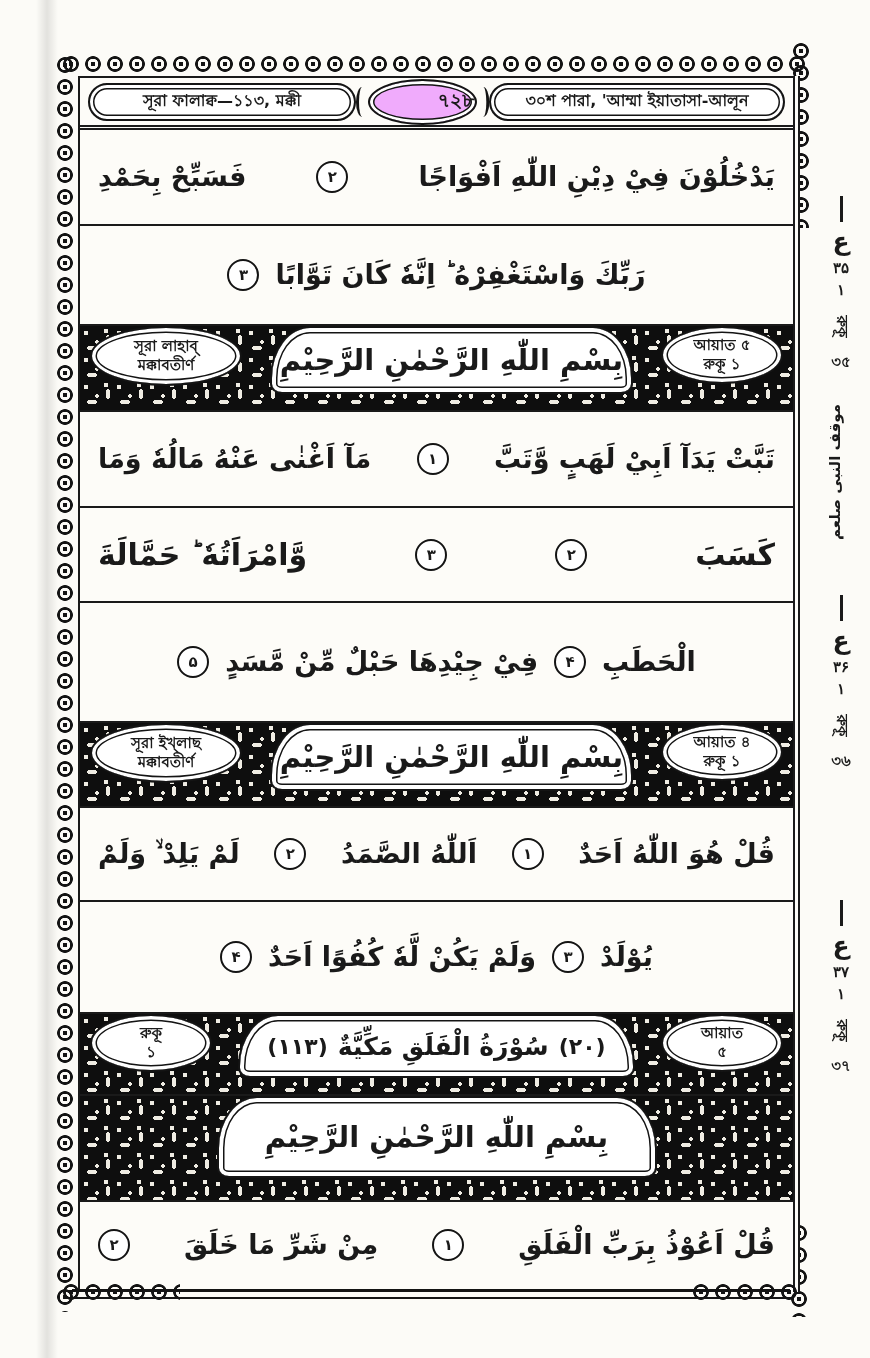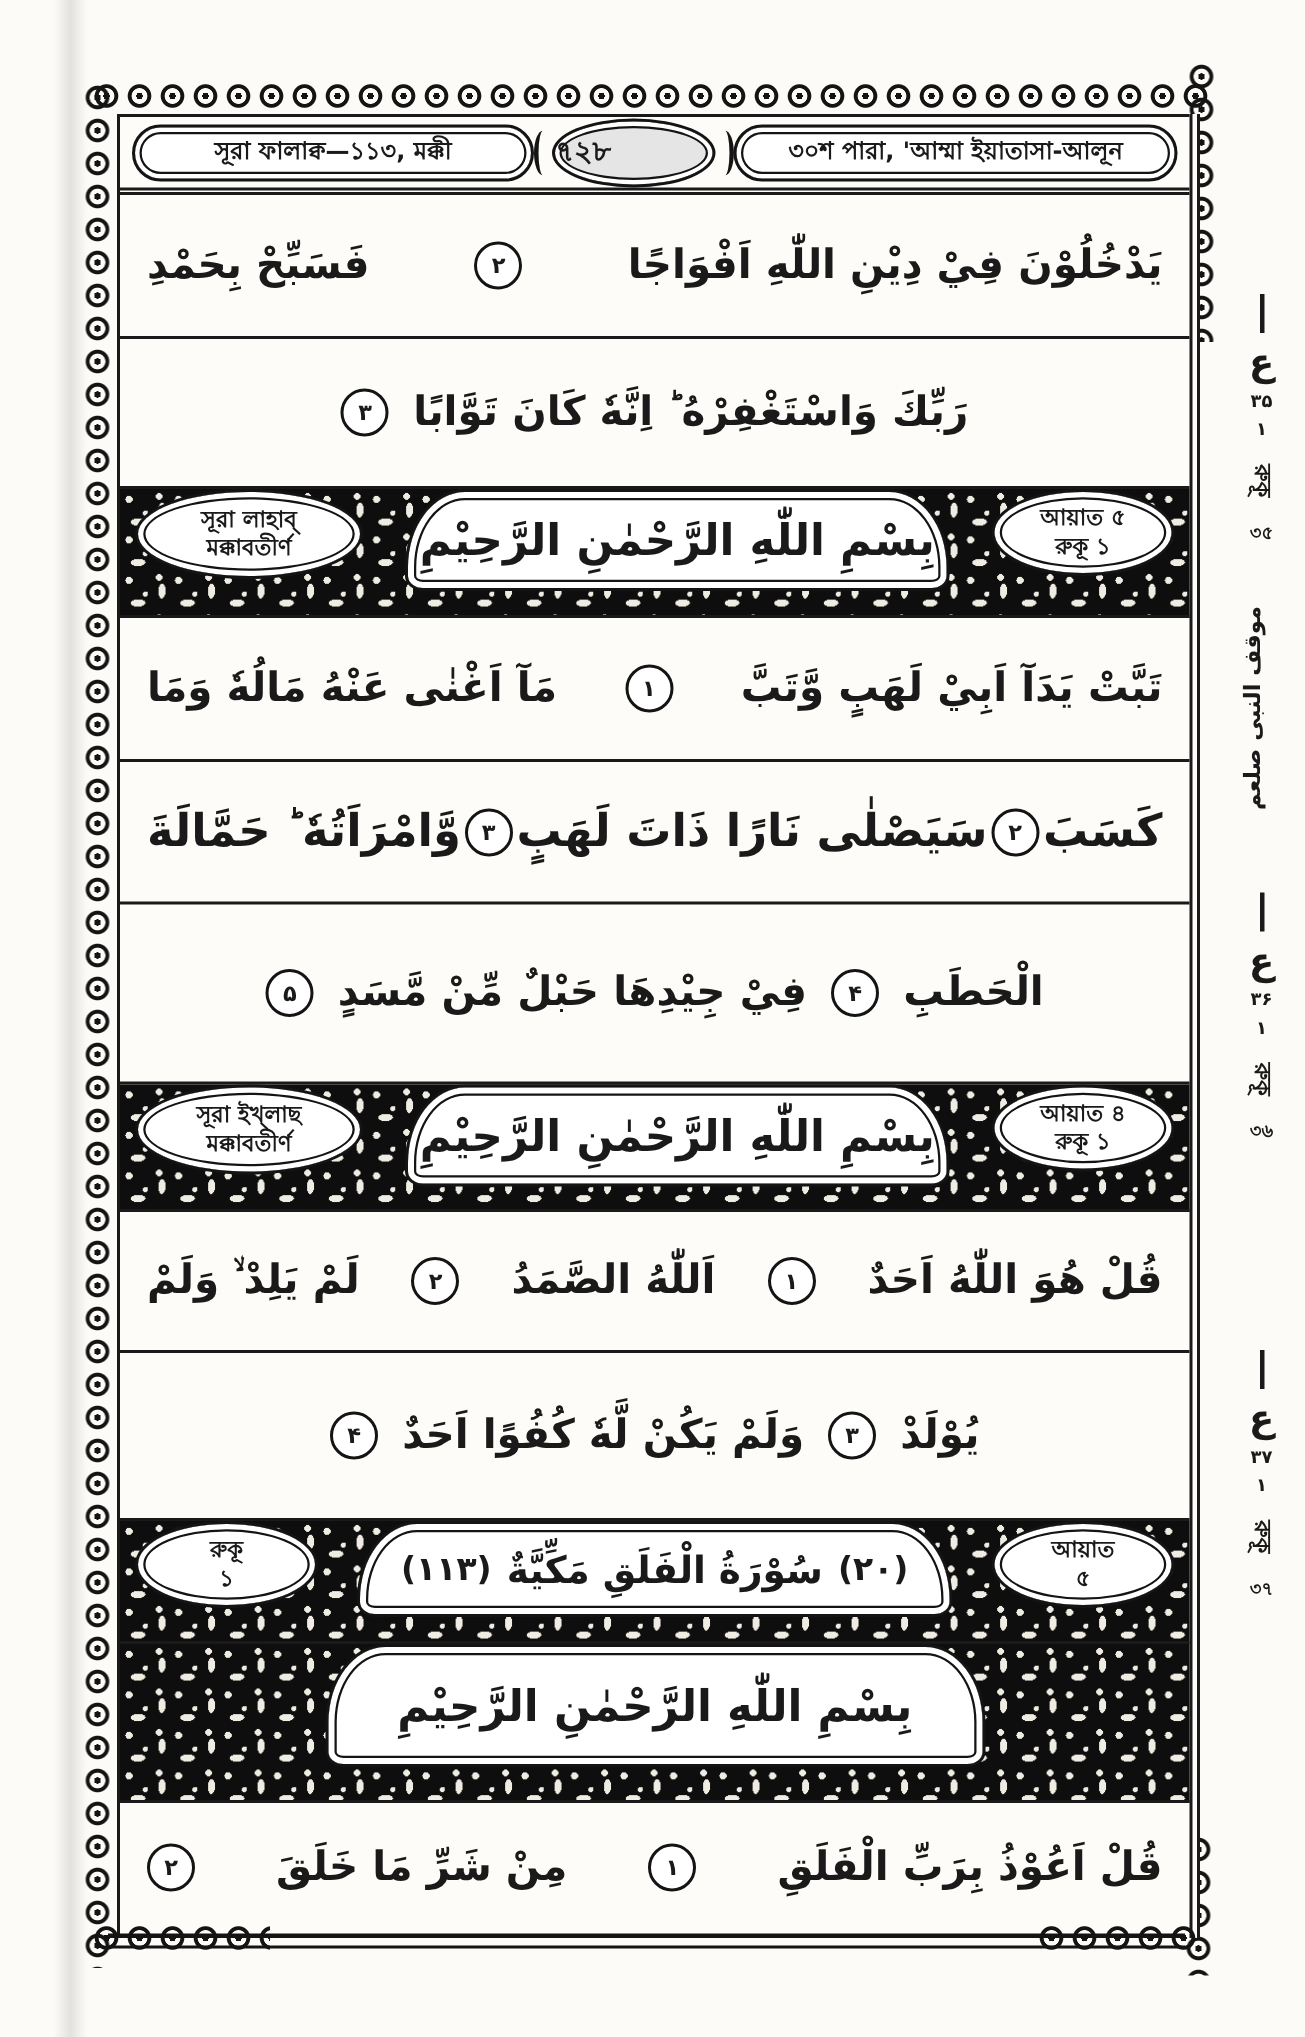--- a/index.html
+++ b/index.html
@@ -40,9 +40,9 @@
         font-weight:700;font-size:16px;white-space:nowrap;box-sizing:border-box;}
   .hleft{min-width:268px;}
   .hright{min-width:296px;}
-  .leaf{width:112px;height:42px;border:2px solid #141414;border-radius:50%;background:#e5e5e5;
+  .leaf{width:112px;height:42px;border:2px solid #141414;border-radius:50%;background:#f0abfc;
         box-shadow:inset 0 0 0 3px #fff, inset 0 0 0 4.5px #141414;
-        display:flex;align-items:center;justify-content:flex-start;font-weight:700;font-size:19px;}
+        display:flex;align-items:center;justify-content:flex-end;font-weight:700;font-size:19px;}
   .curl{width:10px;height:30px;border-left:3px solid #141414;border-radius:50% 0 0 50%;}
   .curl.r{transform:scaleX(-1);}
 

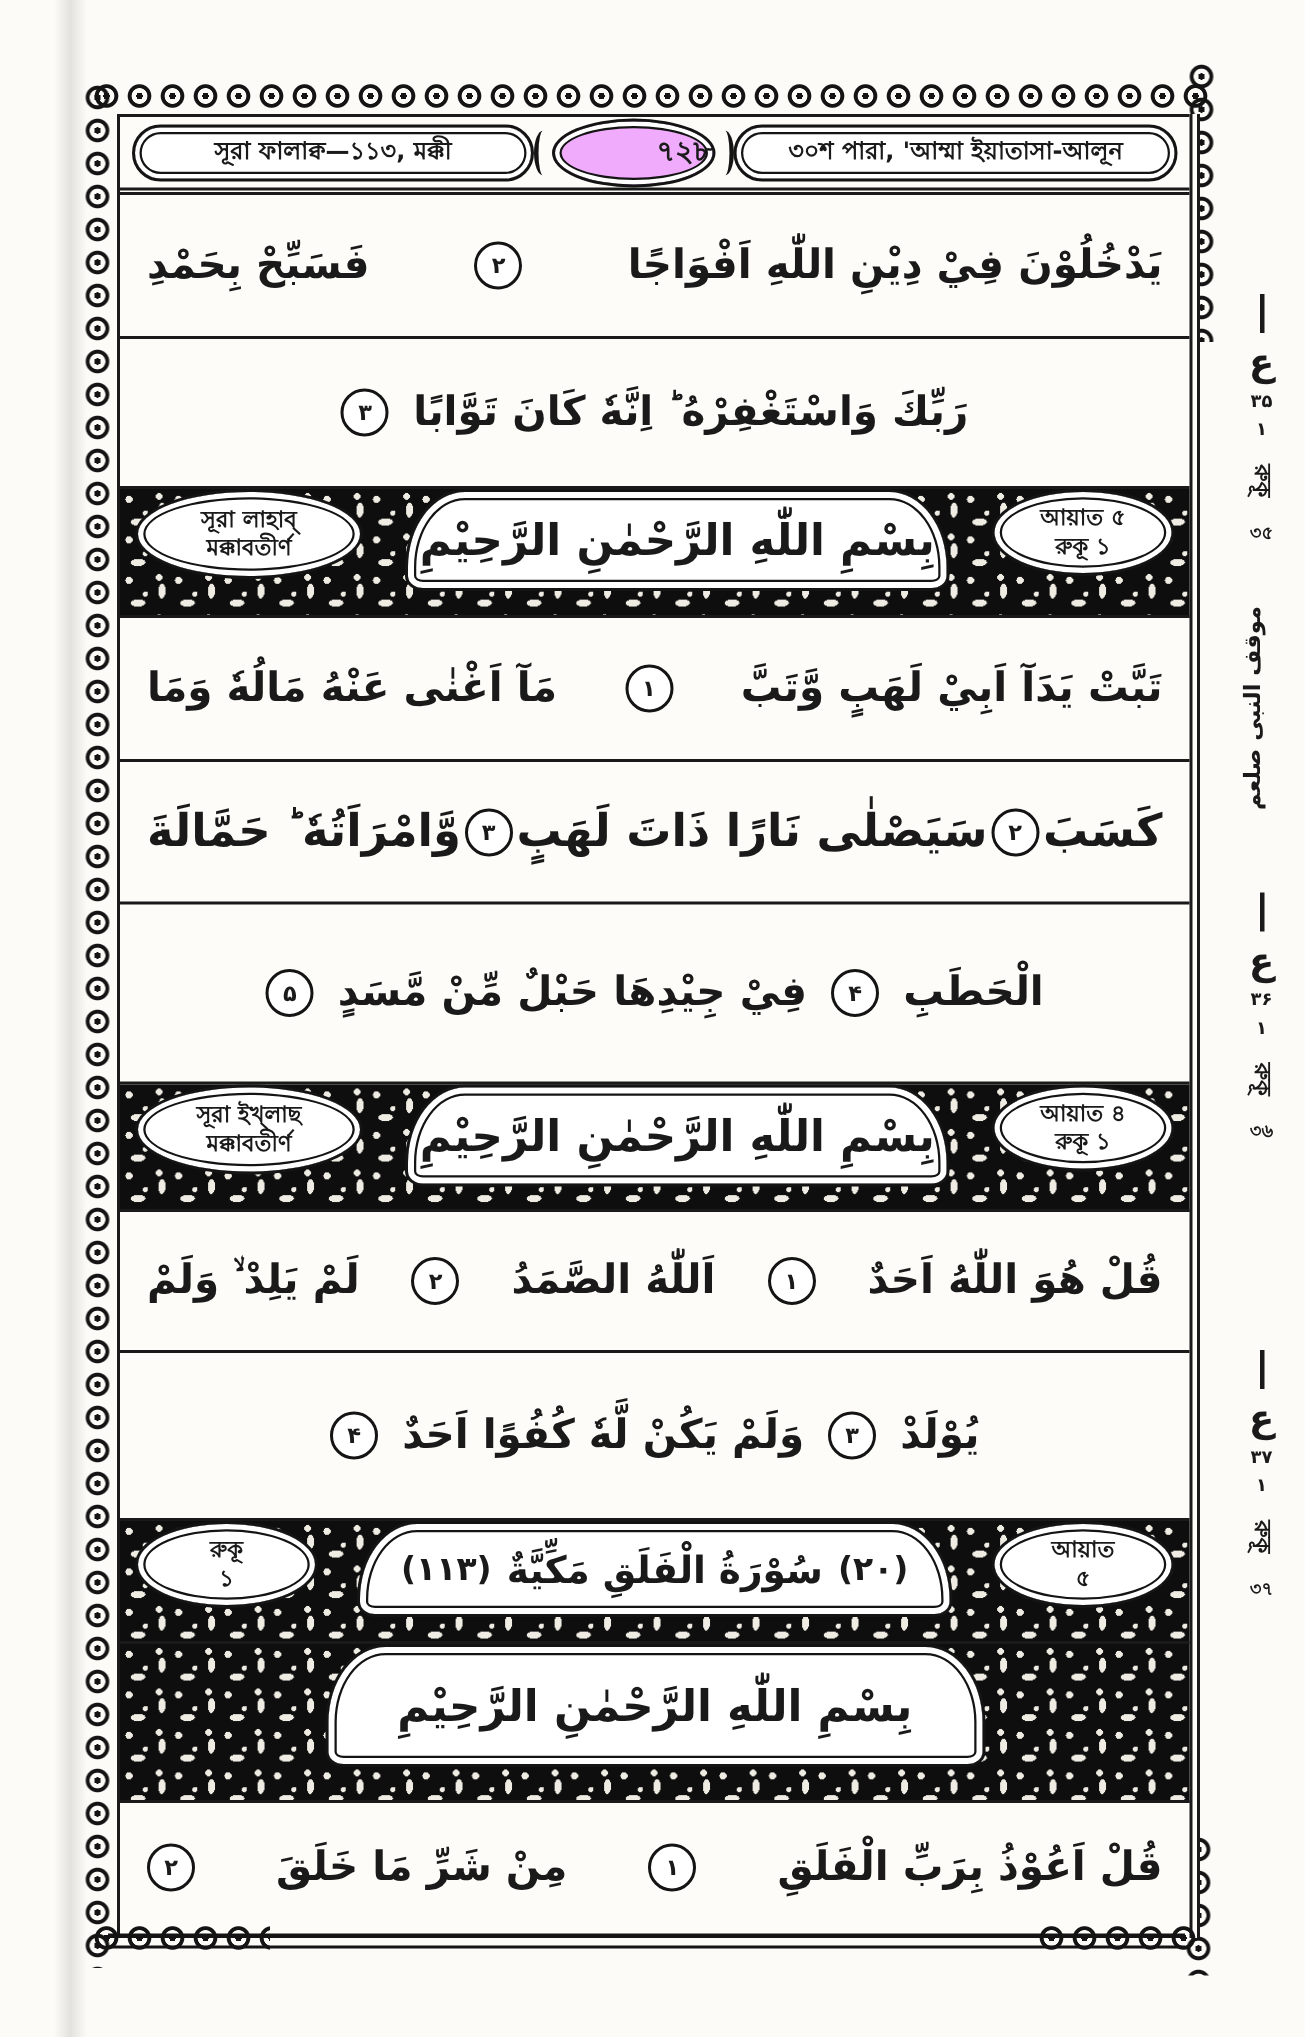--- a/index.html
+++ b/index.html
@@ -105,7 +105,7 @@
   .mgroup:nth-of-type(3){top:900px;}
   .mdash{width:3px;height:26px;background:#1a1a1a;}
   .m-ain{font-size:25px;font-weight:700;line-height:1;}
-  .m-num{font-size:12px;font-weight:700;line-height:1;}
+  .m-num{font-size:15px;font-weight:700;line-height:1;font-family:Liberation Serif, serif;}
   .m-rot{display:inline-block;transform:rotate(90deg);font-size:15px;font-weight:700;
         white-space:nowrap;margin:9px 0;}
   .mnote{position:absolute;left:826px;top:556px;width:168px;height:22px;

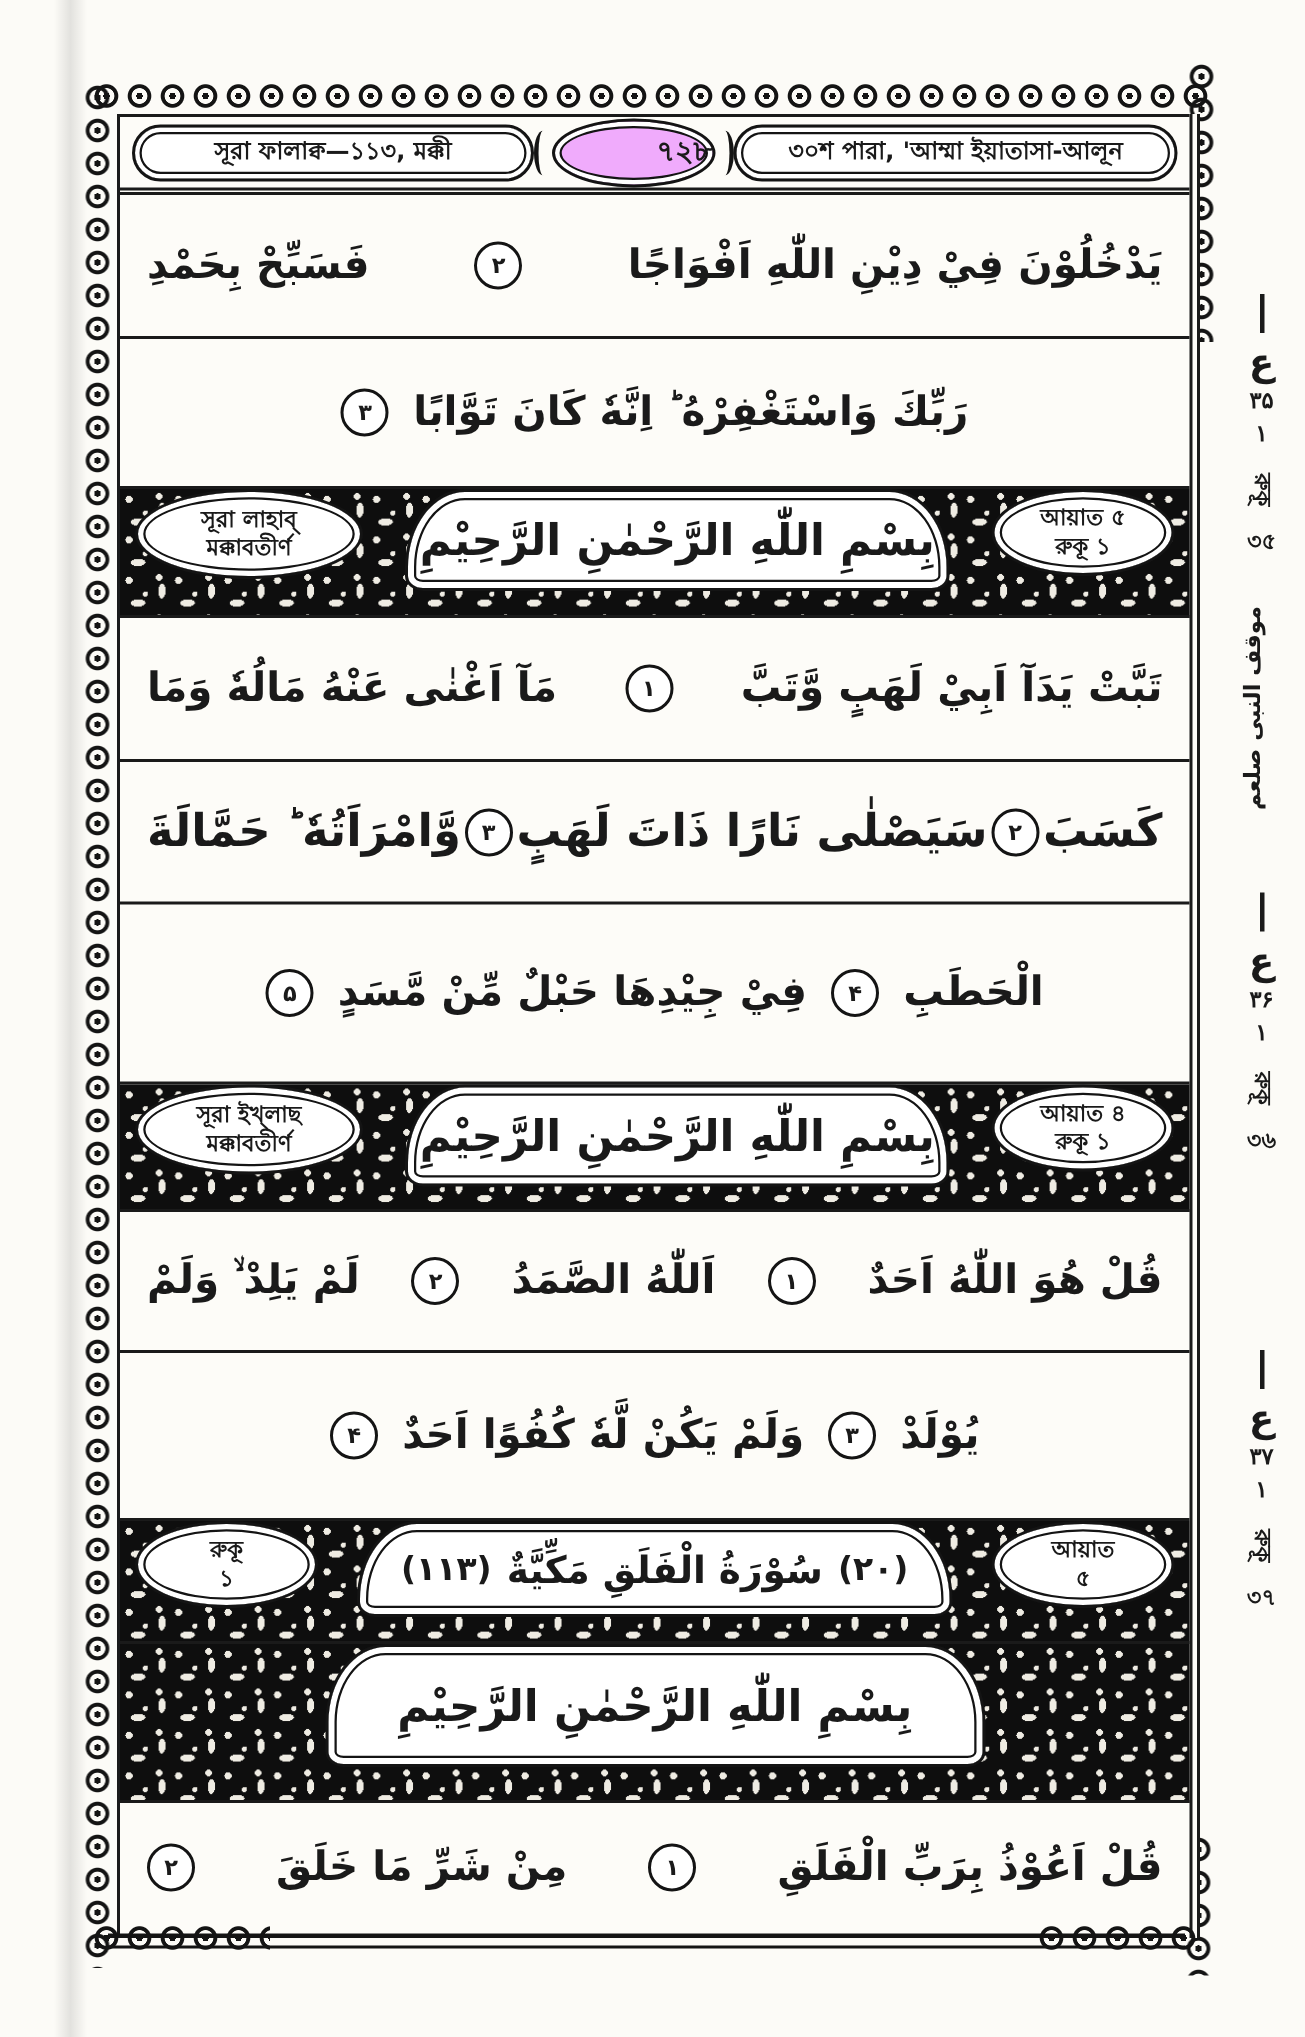--- a/index.html
+++ b/index.html
@@ -173,7 +173,6 @@
         <div class="vrow spread" dir="rtl">
           <span class="seg">كَسَبَ</span>
           <span class="ayah">۲</span>
-          <span class="seg">سَيَصْلٰى نَارًا ذَاتَ لَهَبٍ</span>
           <span class="ayah">۳</span>
           <span class="seg">وَّامْرَاَتُهٗ ؕ حَمَّالَةَ</span>
         </div>

